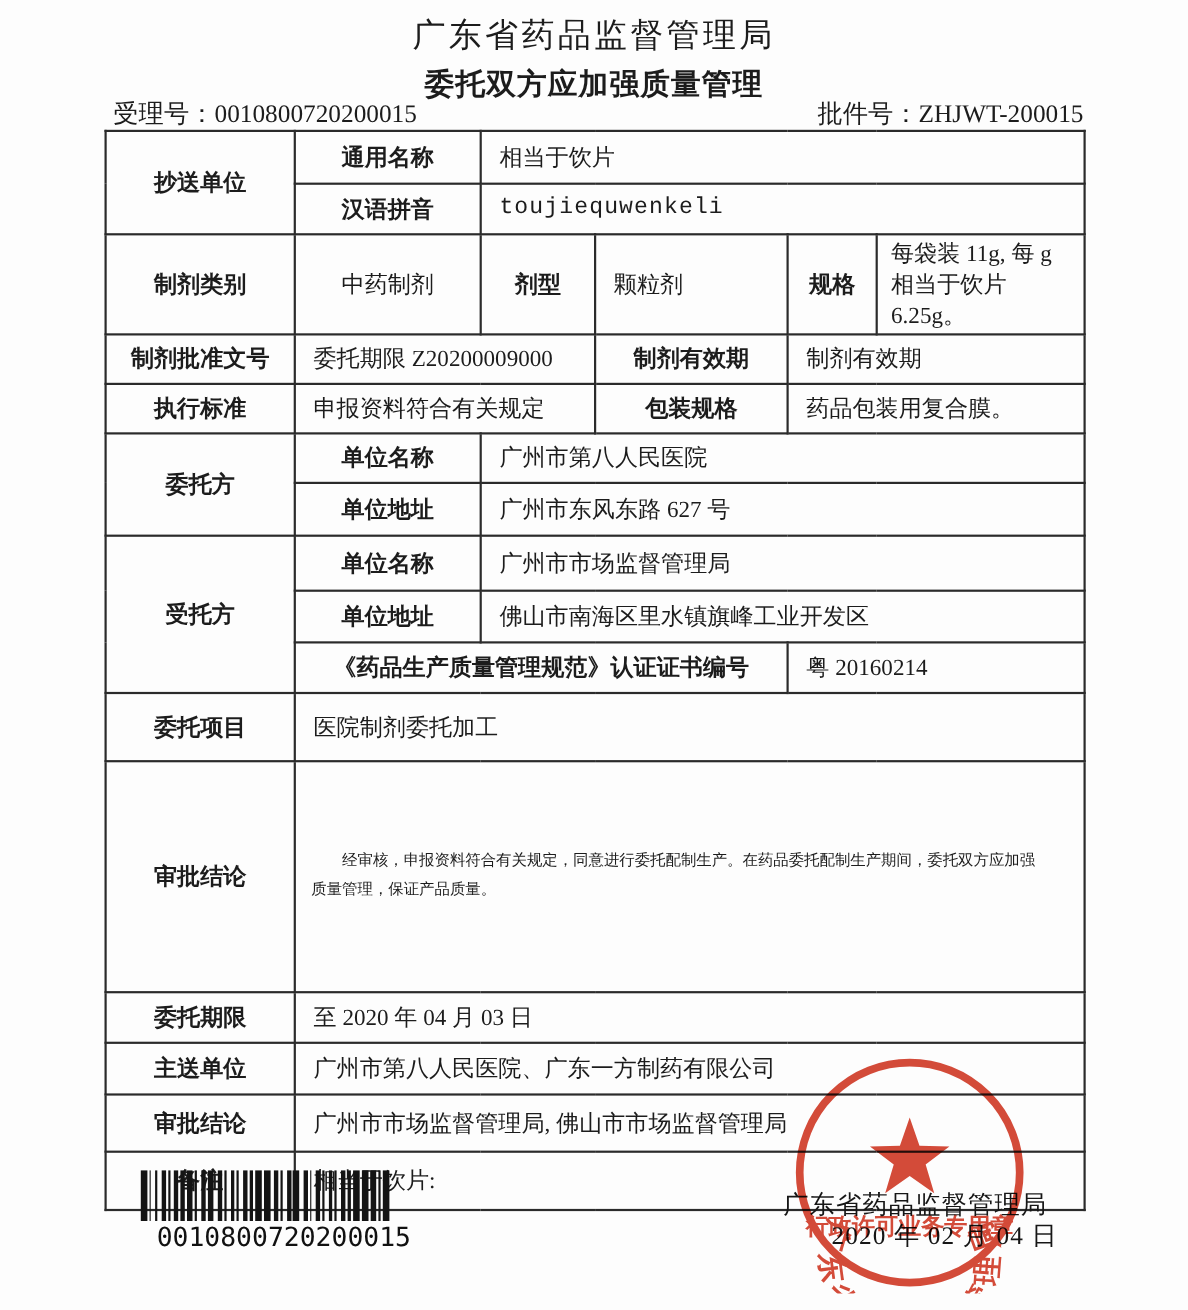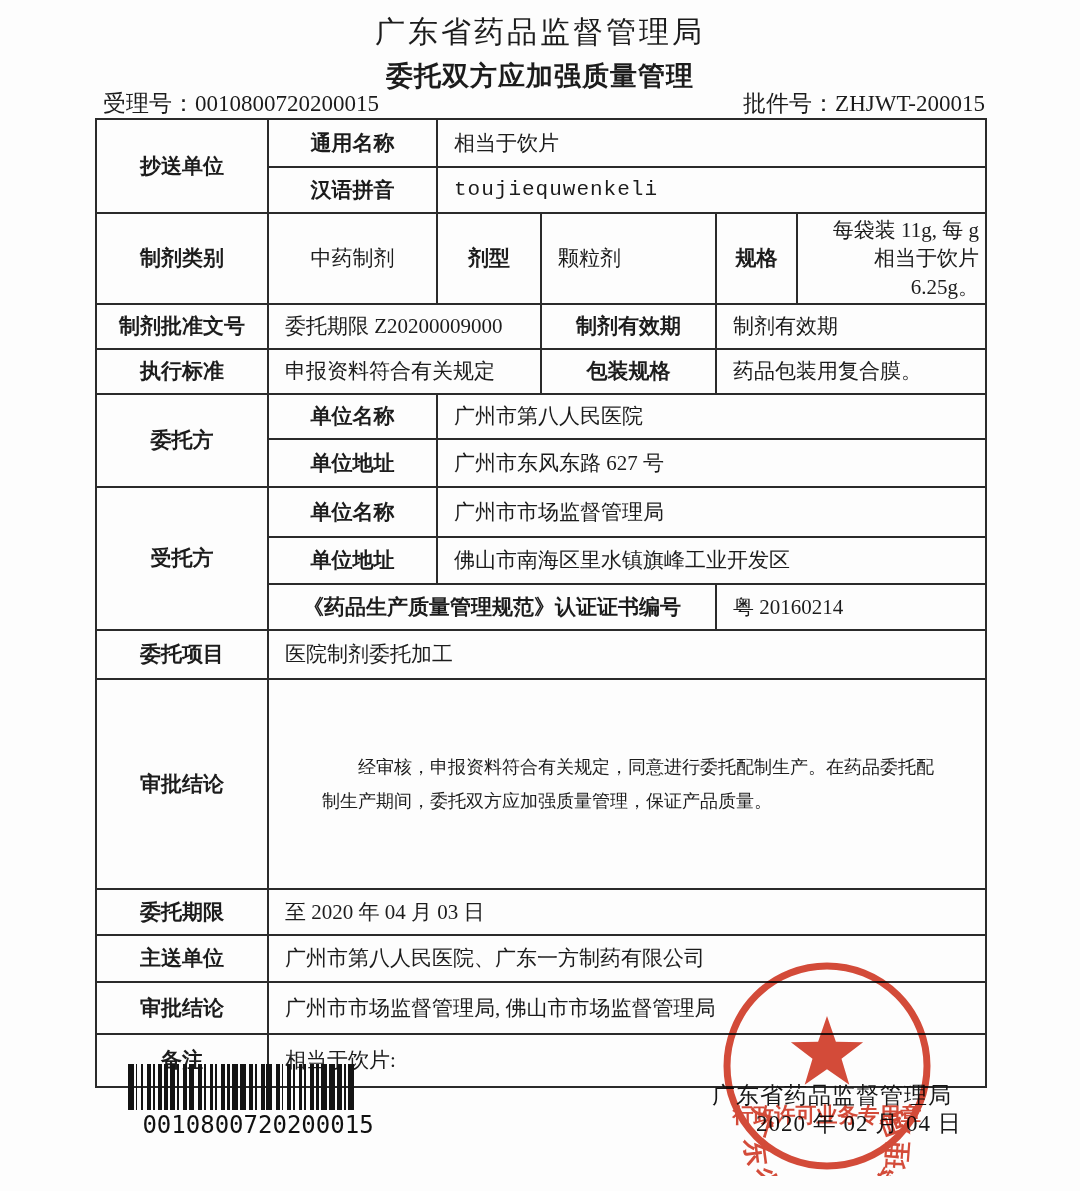--- a/index.html
+++ b/index.html
@@ -23,7 +23,7 @@
   td.val{text-align:left;padding:2px 4px 2px 16px;}
   td.val-mono{font-family:"Liberation Mono","DejaVu Sans Mono",monospace;
     letter-spacing:1px;font-size:21px;}
-  td.spec-val{padding:2px 6px 2px 12px;text-align:right;}
+  td.spec-val{padding:2px 6px 2px 12px;}
   td.conclusion{padding:4px 44px 4px 14px;vertical-align:middle;}
   td.conclusion .para{text-indent:2em;line-height:1.9;font-size:18px;margin-left:39px;}
 

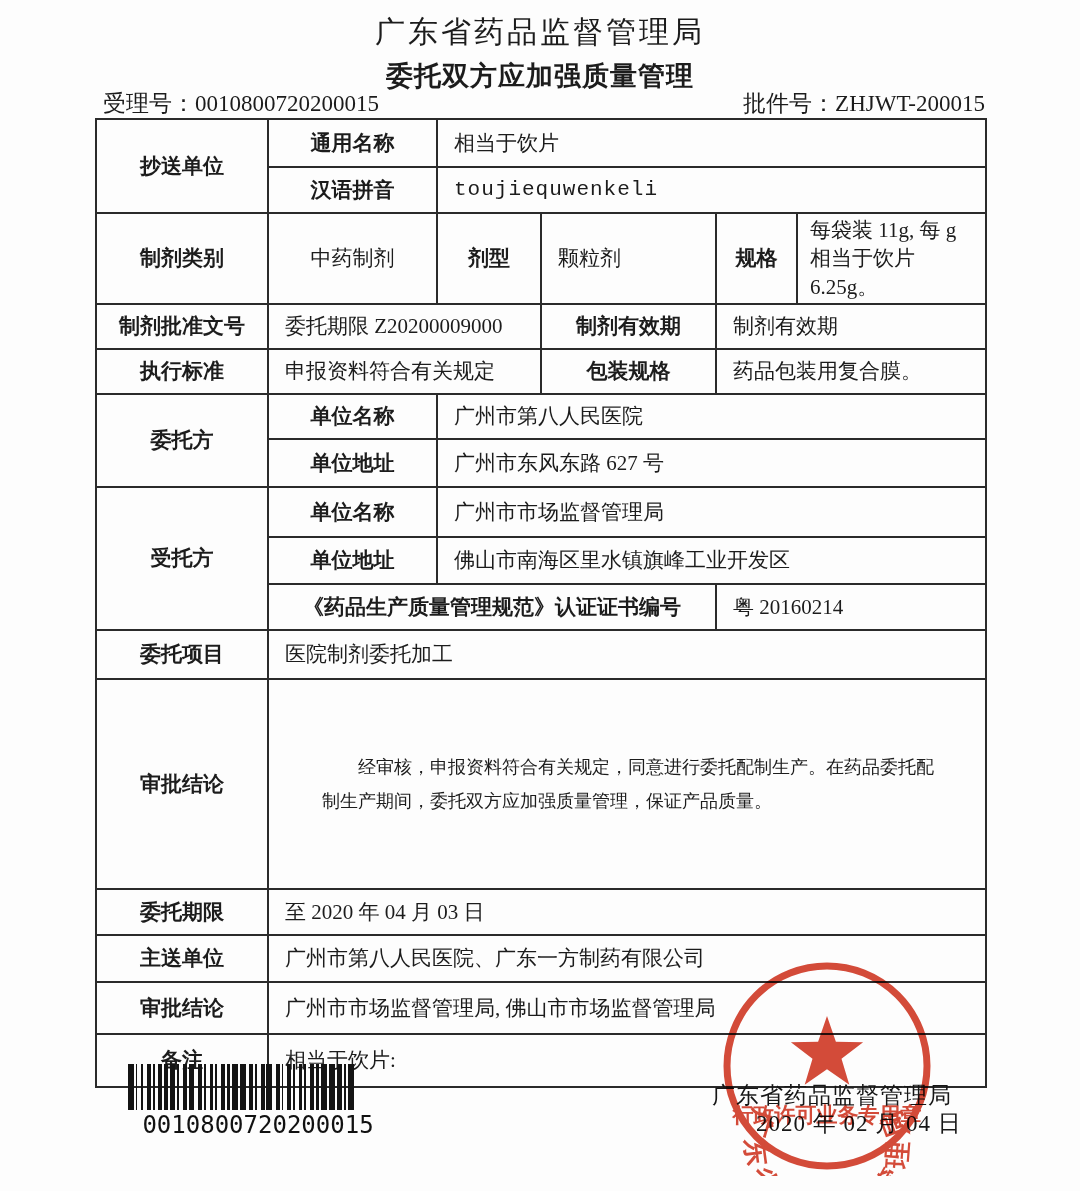--- a/index.html
+++ b/index.html
@@ -113,7 +113,7 @@
     <td class="lbl" colspan="3">《药品生产质量管理规范》认证证书编号</td>
     <td class="val" colspan="2">粤 20160214</td>
   </tr>
-  <tr style="height:49px">
+  <tr style="height:62px">
     <td class="lbl">委托项目</td>
     <td class="val" colspan="5">医院制剂委托加工</td>
   </tr>

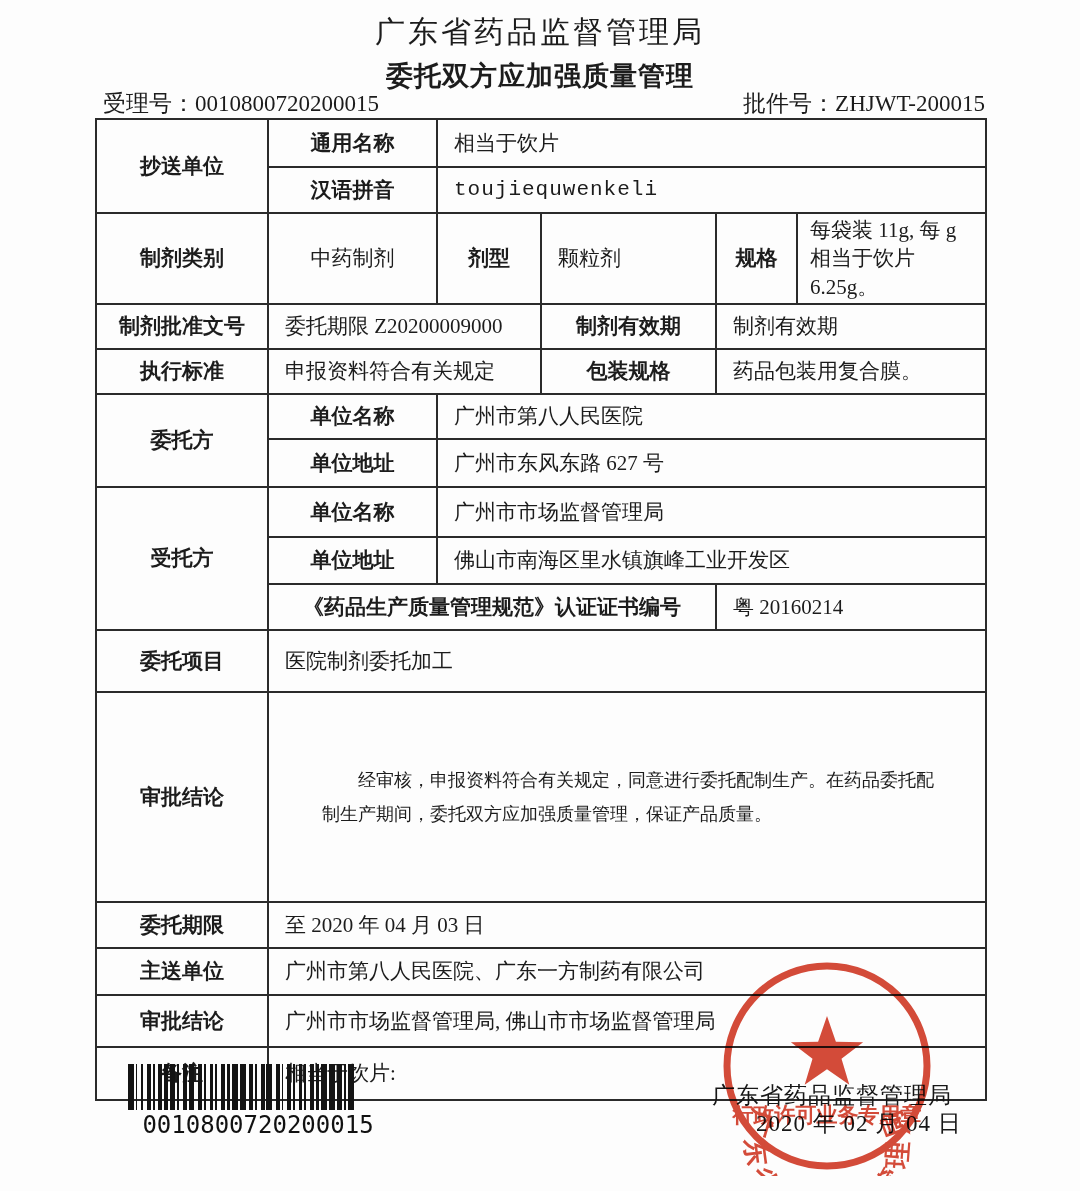--- a/index.html
+++ b/index.html
@@ -25,7 +25,7 @@
     letter-spacing:1px;font-size:21px;}
   td.spec-val{padding:2px 6px 2px 12px;}
   td.conclusion{padding:4px 44px 4px 14px;vertical-align:middle;}
-  td.conclusion .para{text-indent:2em;line-height:1.9;font-size:18px;margin-left:39px;}
+  td.conclusion .para{text-indent:2em;line-height:1.9;font-size:14px;}
 
   
   .barcode-wrap{position:absolute;left:128px;top:1064px;width:260px;}

